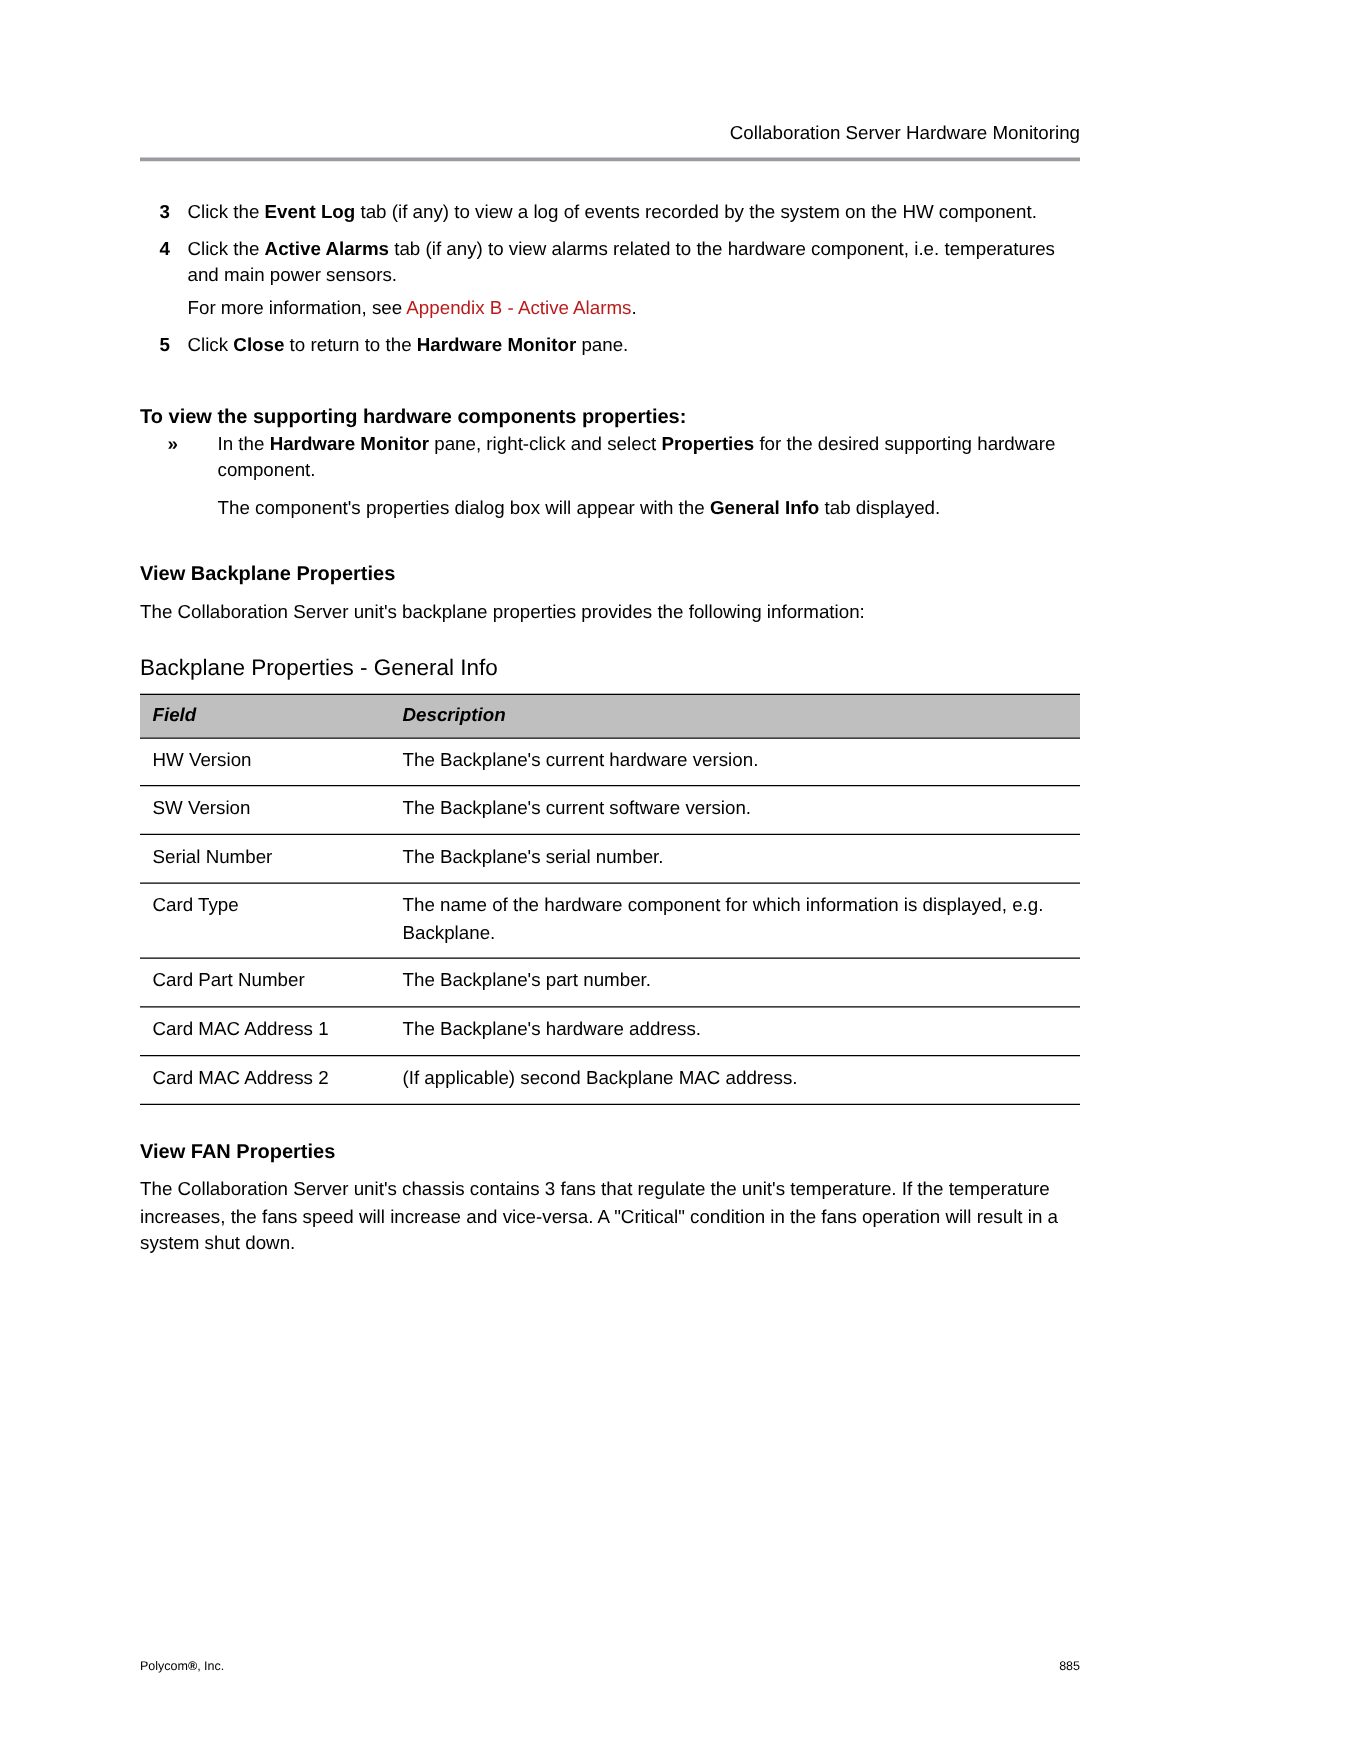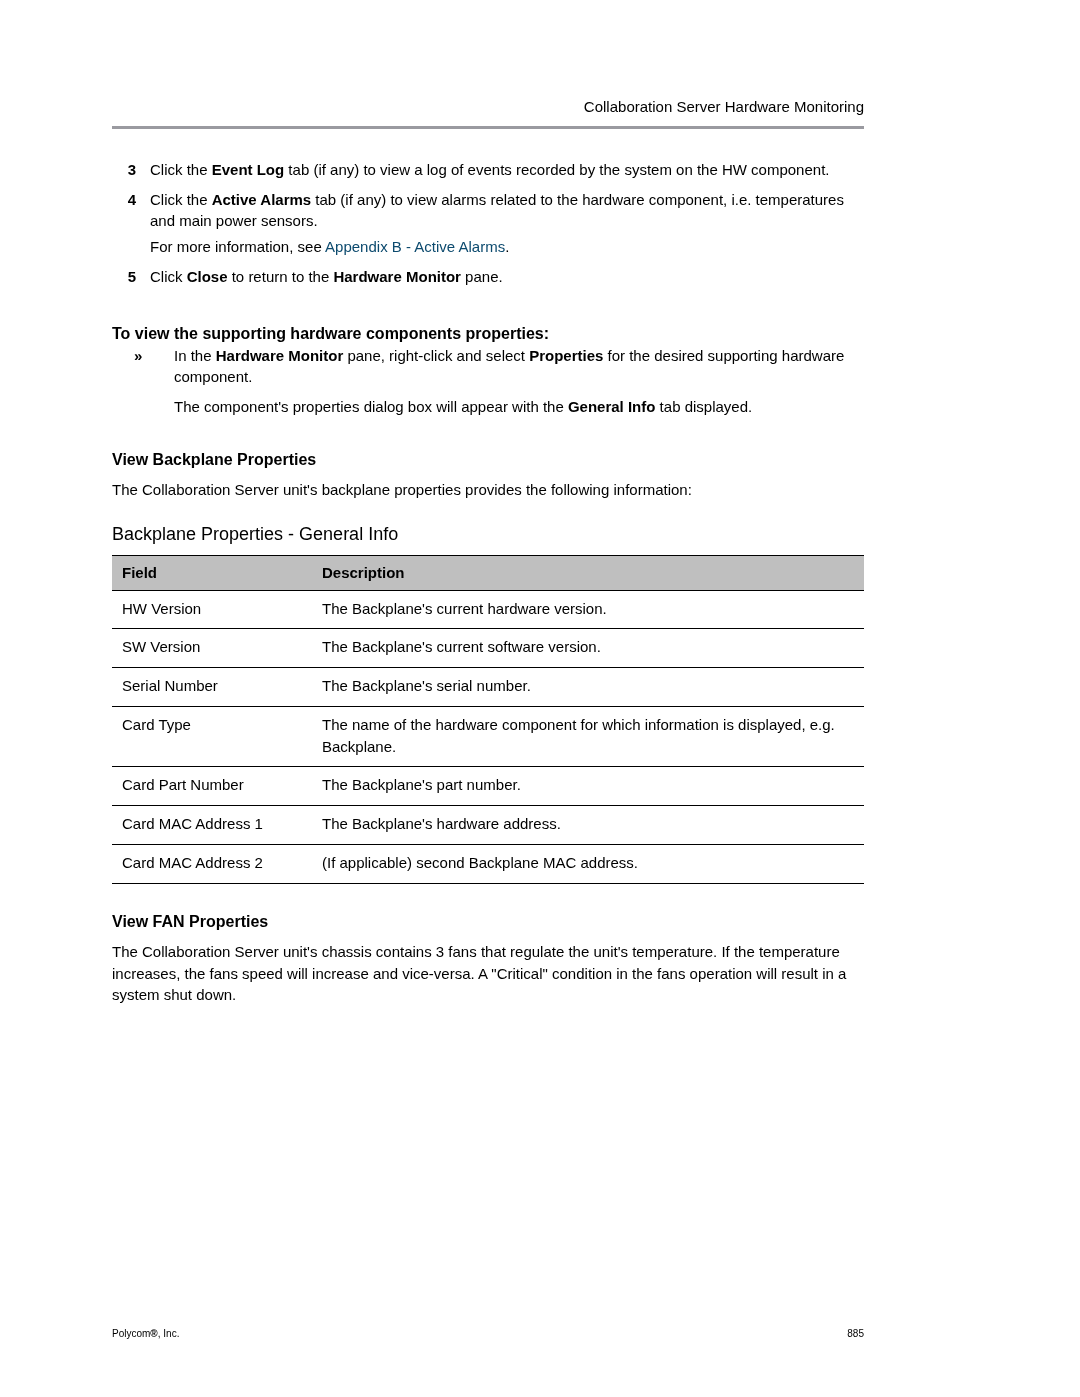--- a/index.html
+++ b/index.html
@@ -42,7 +42,7 @@
   }
   .ol-body { flex: 1; }
   .ol-body p { margin: 0 0 4px 0; }
-  .link { color: #0c4a6e; }
+  .link { color: #b91c1c; }
   .section-heading {
     font-weight: bold;
     font-size: 16px;

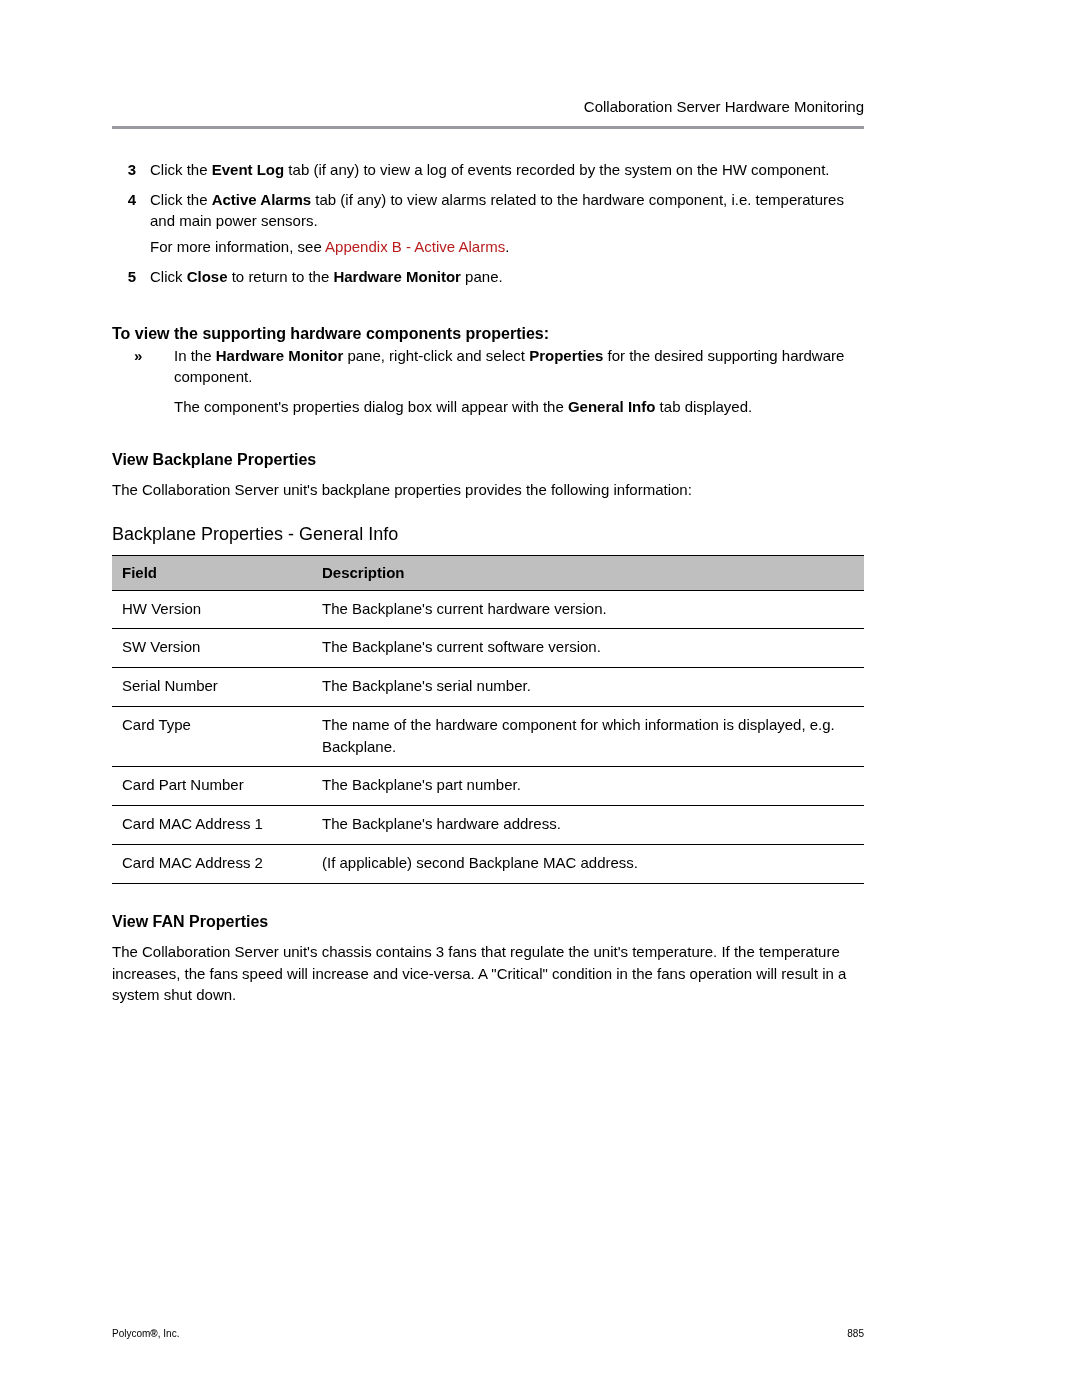--- a/index.html
+++ b/index.html
@@ -84,6 +84,7 @@
     padding: 6px 10px;
     border-top: 1px solid #000;
     border-bottom: 1px solid #000;
+    font-style: italic;
   }
   table.data td {
     padding: 7px 10px 9px 10px;

